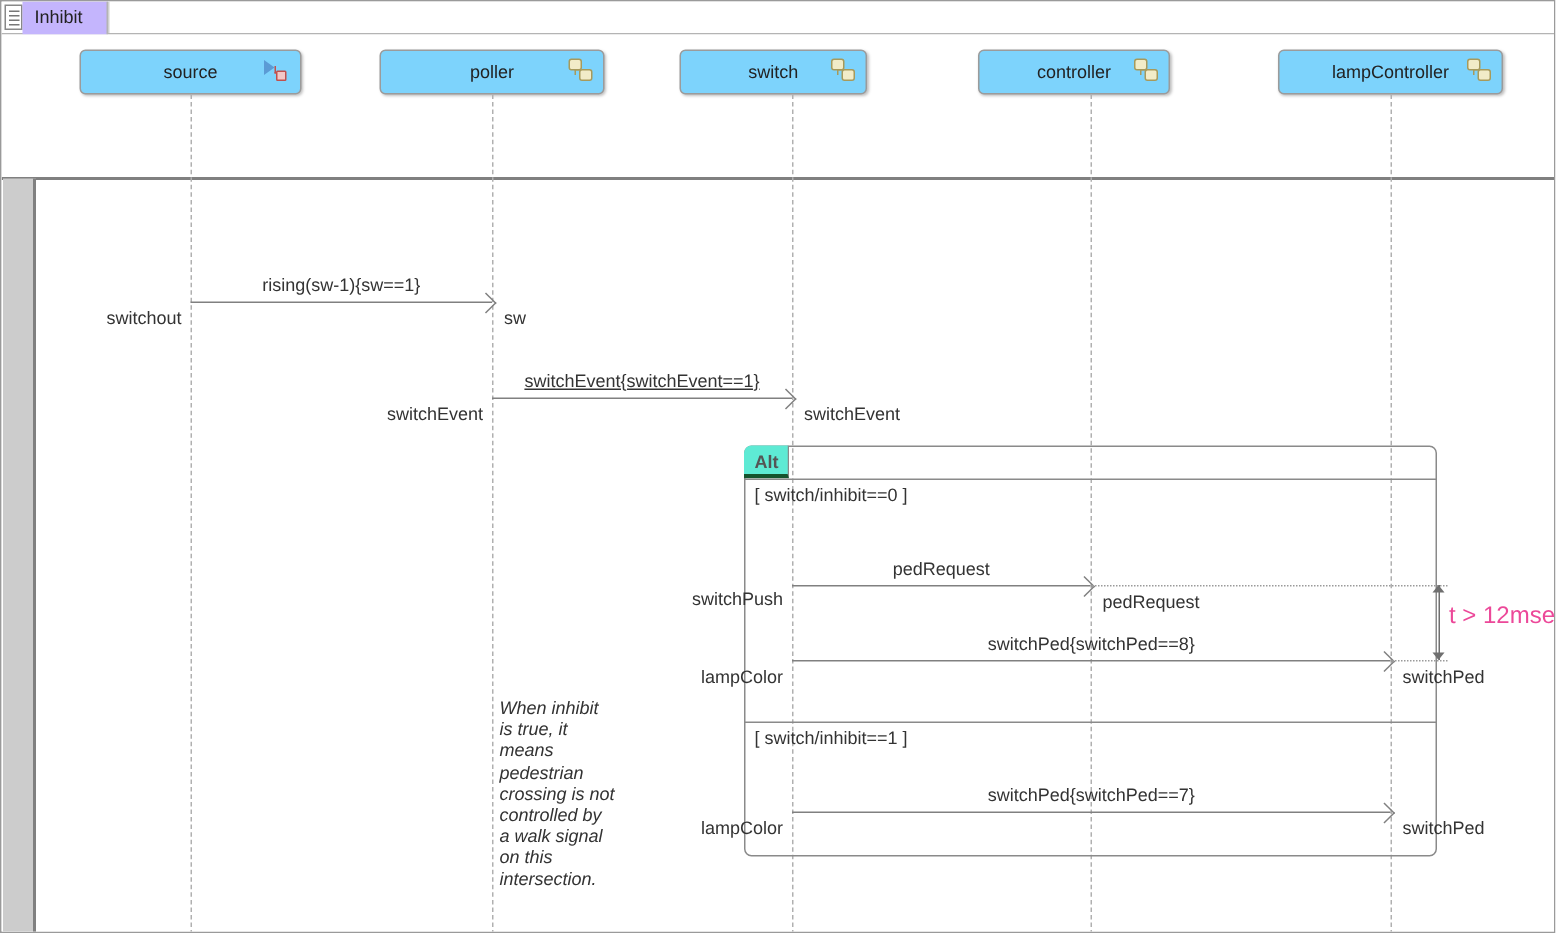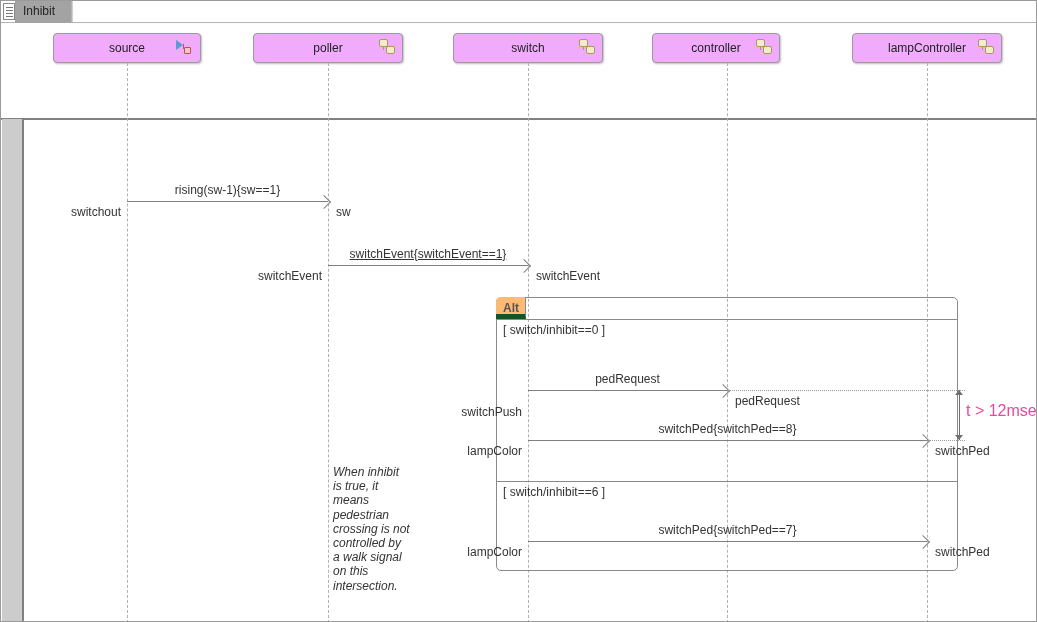--- a/index.html
+++ b/index.html
@@ -13,7 +13,7 @@
   #tab-icon{position:absolute;left:2px;top:2px;width:12px;height:17px;
             border:1px solid #888;background:#fff;box-sizing:border-box;}
   #tab-icon i{position:absolute;left:2px;width:7px;height:1px;background:#777;display:block;}
-  #tab-main{position:absolute;left:14px;top:0px;width:57px;height:22px;background:#a3a3a3;
+  #tab-main{position:absolute;left:14px;top:0px;width:57px;height:22px;background:#c4b5fd;
             border-right:1px solid #b4b4b4;box-sizing:border-box;}
   #tab-main span{position:absolute;left:8px;top:3px;font-size:12px;color:#222;white-space:nowrap;}
   #tab-rest{position:absolute;left:71px;top:0;width:966px;height:21px;background:#fff;

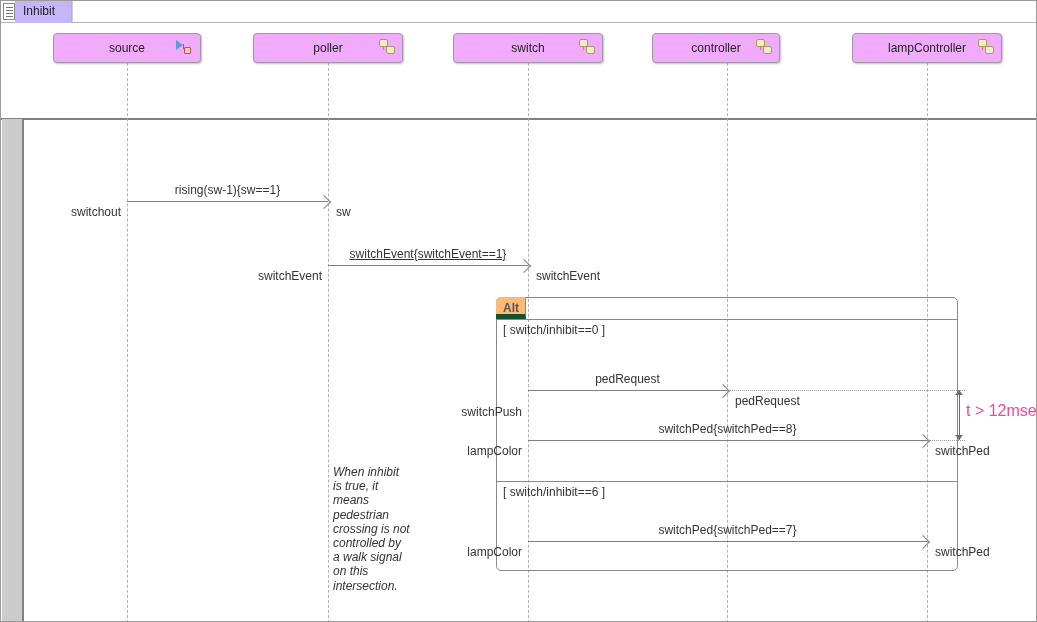--- a/index.html
+++ b/index.html
@@ -26,7 +26,7 @@
   #hdrline{position:absolute;left:0px;top:95px;width:1037px;height:2px;background:#808080;}
 
   
-  .lifebox{position:absolute;height:30px;background:#f0abfc;border:1px solid #9b9b9b;
+  .lifebox{position:absolute;height:30px;background:#7dd3fc;border:1px solid #9b9b9b;
            border-radius:4px;box-sizing:border-box;box-shadow:1px 1px 2px rgba(0,0,0,.25);}
   .lifebox .nm{position:absolute;left:0;right:0;top:7px;text-align:center;font-size:12px;color:#222;}
   .lifebox .ic{position:absolute;right:5px;top:4px;width:19px;height:18px;}

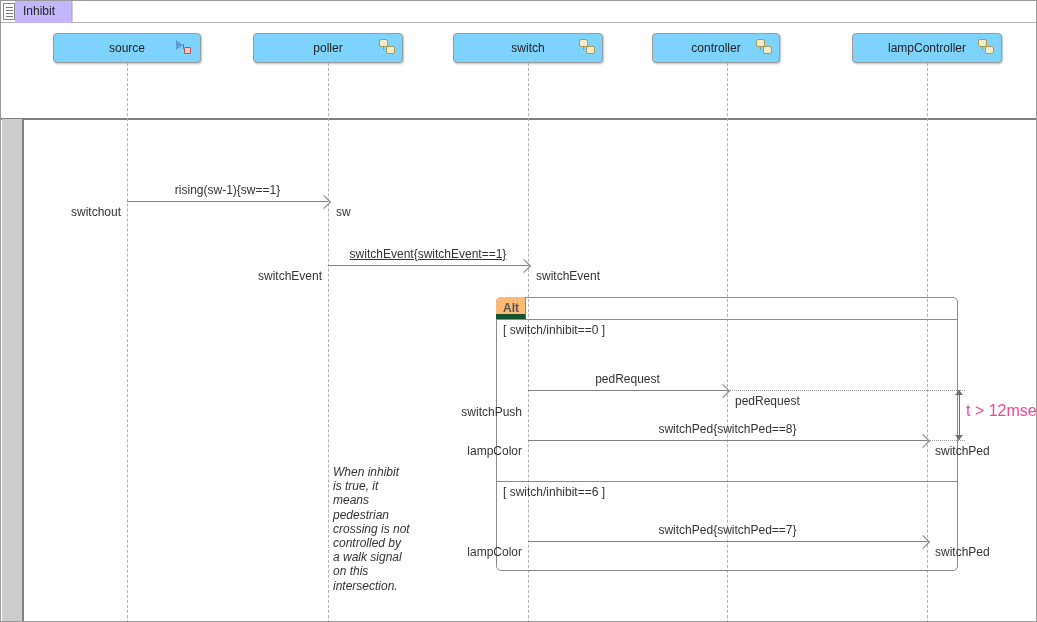--- a/index.html
+++ b/index.html
@@ -124,7 +124,7 @@
           </div>
         </div>
         <div class="lifeline" style="left: 327px; top: 40px; height: 560px;"></div>
-        <div class="lifebox" style="left: 452px; top: 10px; width: 150px;">
+        <div class="lifebox" style="left: 452px; top: 10px; width: 125px;">
           <div class="nm">switch</div>
           <div class="ic ic-sub">
             <div class="s1"></div>

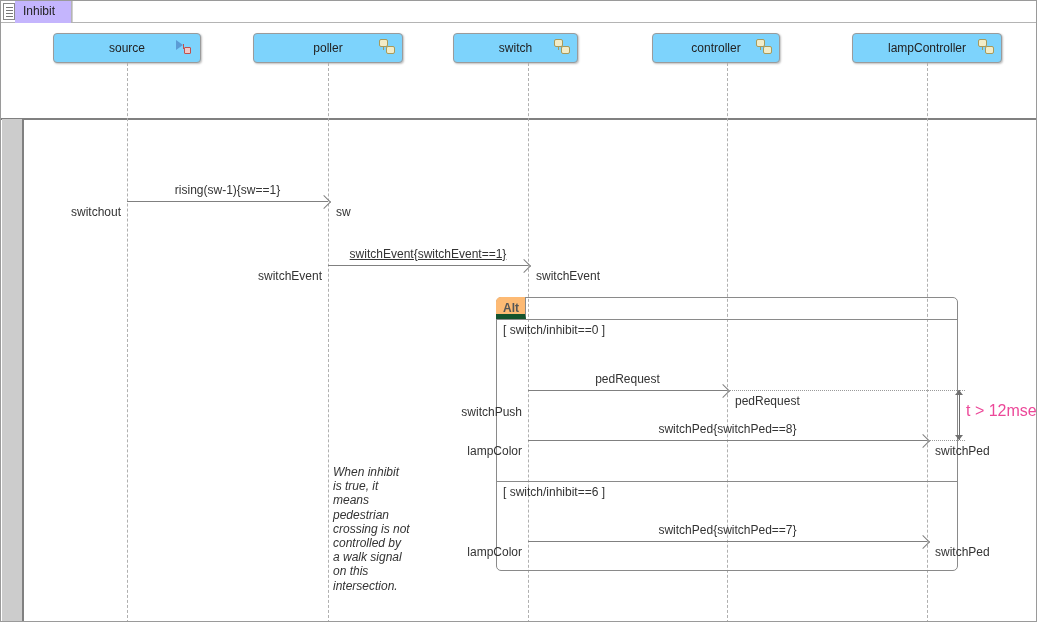--- a/index.html
+++ b/index.html
@@ -62,8 +62,8 @@
   
   .frag{position:absolute;border:1px solid #8a8a8a;border-radius:5px;box-sizing:border-box;
         background:transparent;}
-  .fragtab{position:absolute;background:#fdba74;border-right:1px solid #8a8a8a;
-           border-bottom:5px solid #14532d;box-sizing:border-box;}
+  .fragtab{position:absolute;background:#5eead4;border-right:1px solid #8a8a8a;
+           border-bottom:3px solid #14532d;box-sizing:border-box;}
   .fragtab span{position:absolute;left:7px;top:4px;font-size:12px;color:#555;font-weight:bold;}
   .fragdiv{position:absolute;height:0;border-top:1px solid #8a8a8a;}
   .guard{position:absolute;font-size:12px;color:#333;white-space:nowrap;}

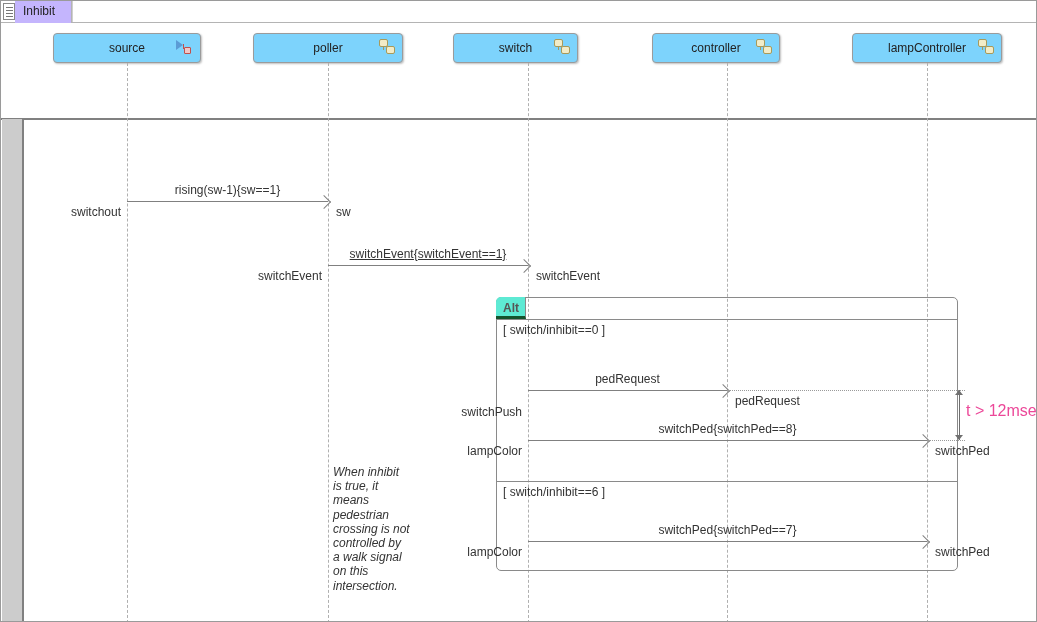--- a/index.html
+++ b/index.html
@@ -179,7 +179,7 @@
         <div class="msgline" style="left: 527px; top: 367px; width: 199px;"></div>
         <div class="arrowhead" style="left: 717px; top: 363px;"></div>
         <div class="msglabel" style="left: 626.5px; top: 349px;">pedRequest</div>
-        <div class="portlabel l" style="left: 521px; top: 382px; text-align: right;">switchPush</div>
+        <div class="portlabel l" style="left: 521px; top: 369px; text-align: right;">switchPush</div>
         <div class="portlabel r" style="left: 734px; top: 371px;">pedRequest</div>
         <div class="msgline" style="left: 527px; top: 417px; width: 399px;"></div>
         <div class="arrowhead" style="left: 917px; top: 413px;"></div>

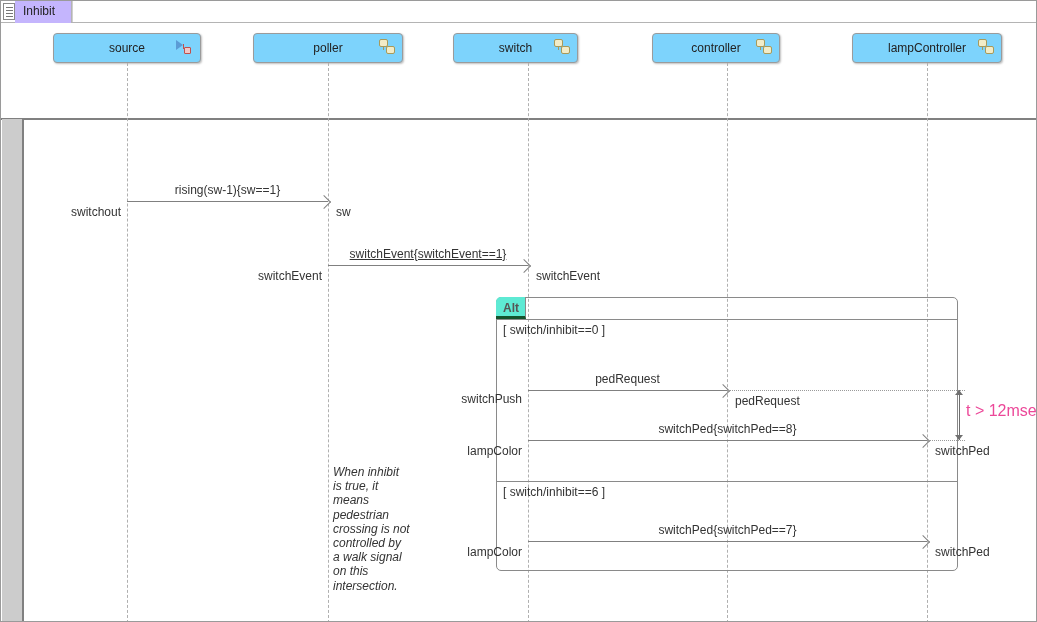--- a/index.html
+++ b/index.html
@@ -163,7 +163,7 @@
         <div class="fragdiv" style="left: 495px; top: 296px; width: 462px;"></div>
         <div class="fragdiv" style="left: 495px; top: 458px; width: 462px;"></div>
         <div class="guard" style="left: 502px; top: 300px;">[ switch/inhibit==0 ]</div>
-        <div class="guard" style="left: 502px; top: 462px;">[ switch/inhibit==6 ]</div>
+        <div class="guard" style="left: 502px; top: 462px;">[ switch/inhibit==1 ]</div>
       </div>
     <div id="messages-layer">
         <div class="msgline" style="left: 126px; top: 178px; width: 201px;"></div>

